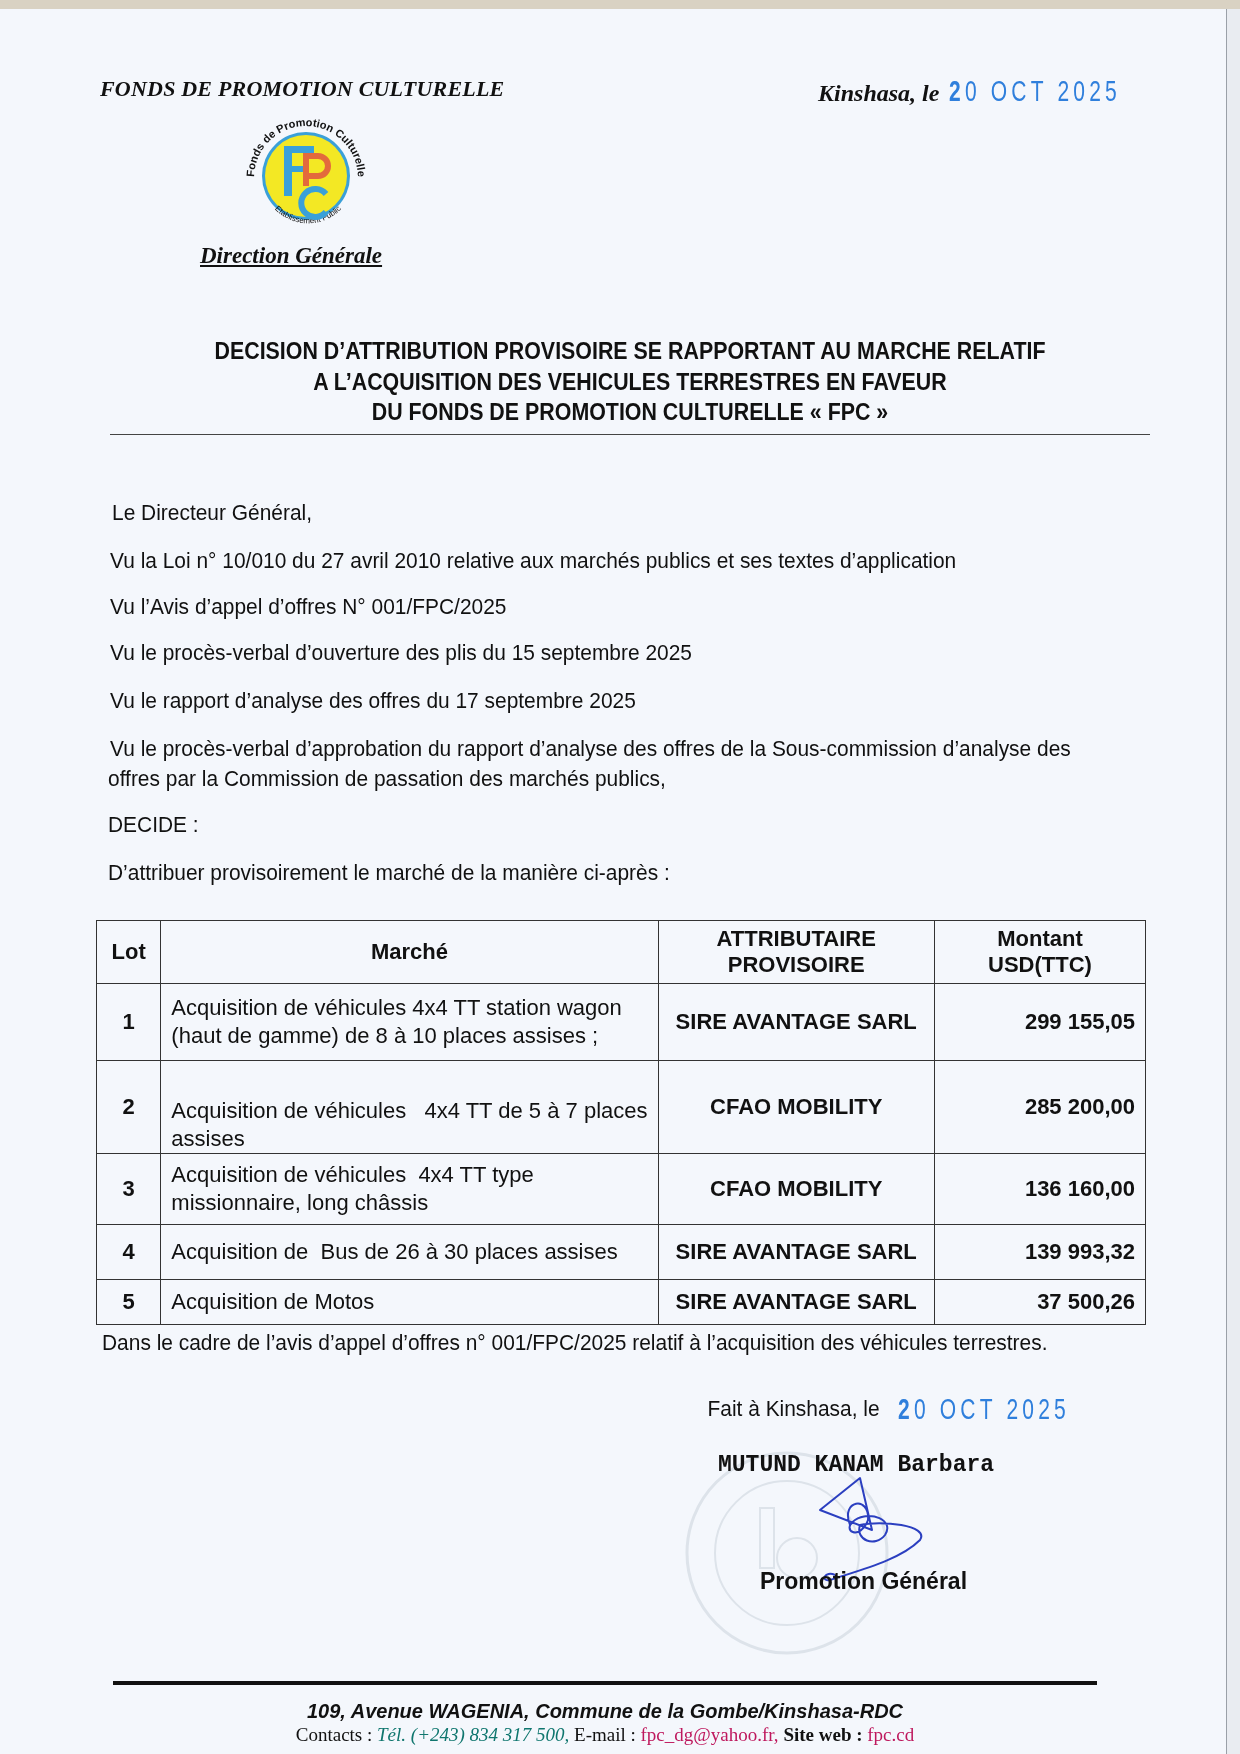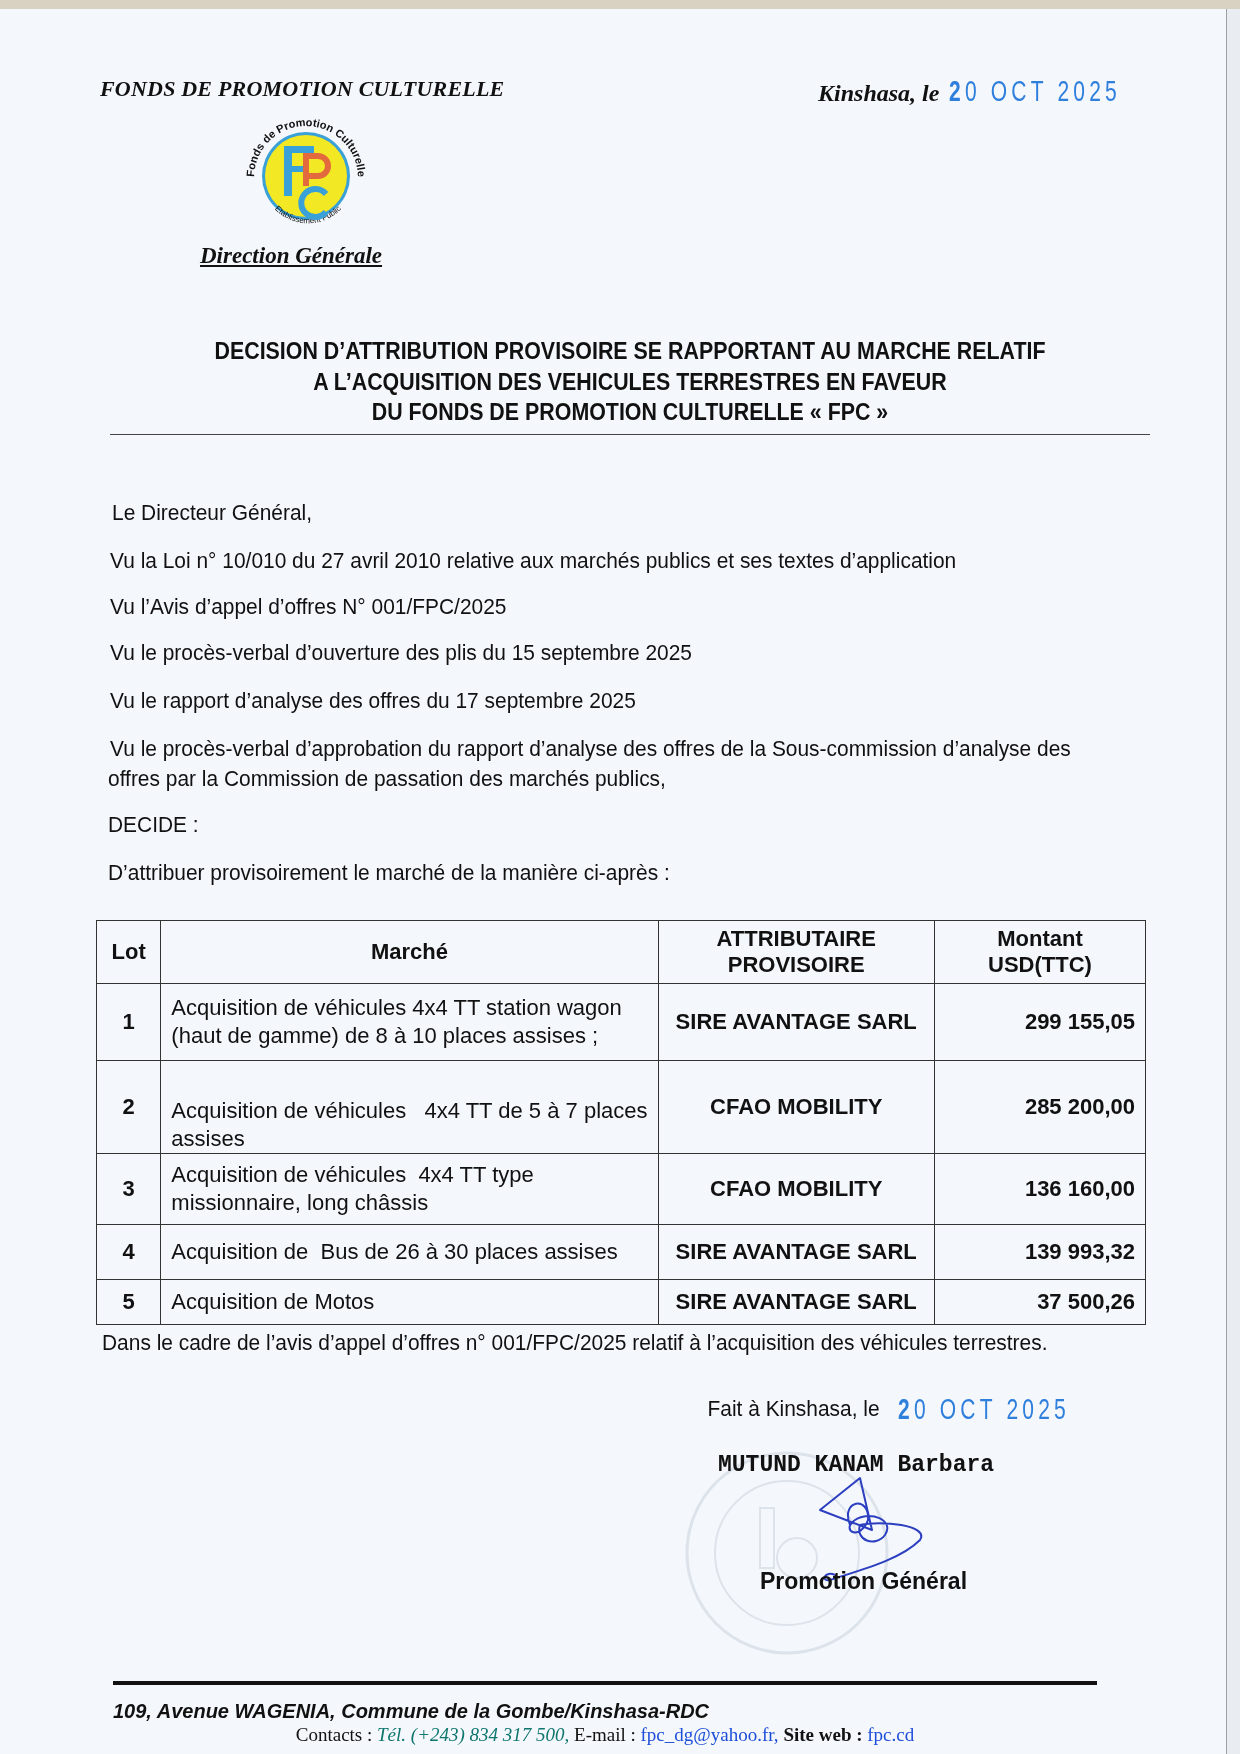--- a/index.html
+++ b/index.html
@@ -35,7 +35,7 @@
   .seal { left: 682px; top: 1448px; width: 210px; height: 210px; }
   .signature { left: 800px; top: 1470px; width: 150px; height: 130px; }
   .rule2 { left: 113px; top: 1681px; width: 984px; height: 0; border-top: 4px solid #111; }
-  .address { left: 113px; width: 984px; top: 1700px; font-weight: bold; font-style: italic; font-size: 20px; }
+  .address { left: 113px; width: 984px; top: 1700px; text-align: center; font-weight: bold; font-style: italic; font-size: 20px; }
   .contacts { left: 113px; width: 984px; top: 1724px; text-align: center; font-family: "Liberation Serif", serif; font-size: 19px; }
   .contacts .tel { color: #0f766e; font-style: italic; }
   .contacts .link { color: #1d4ed8; }

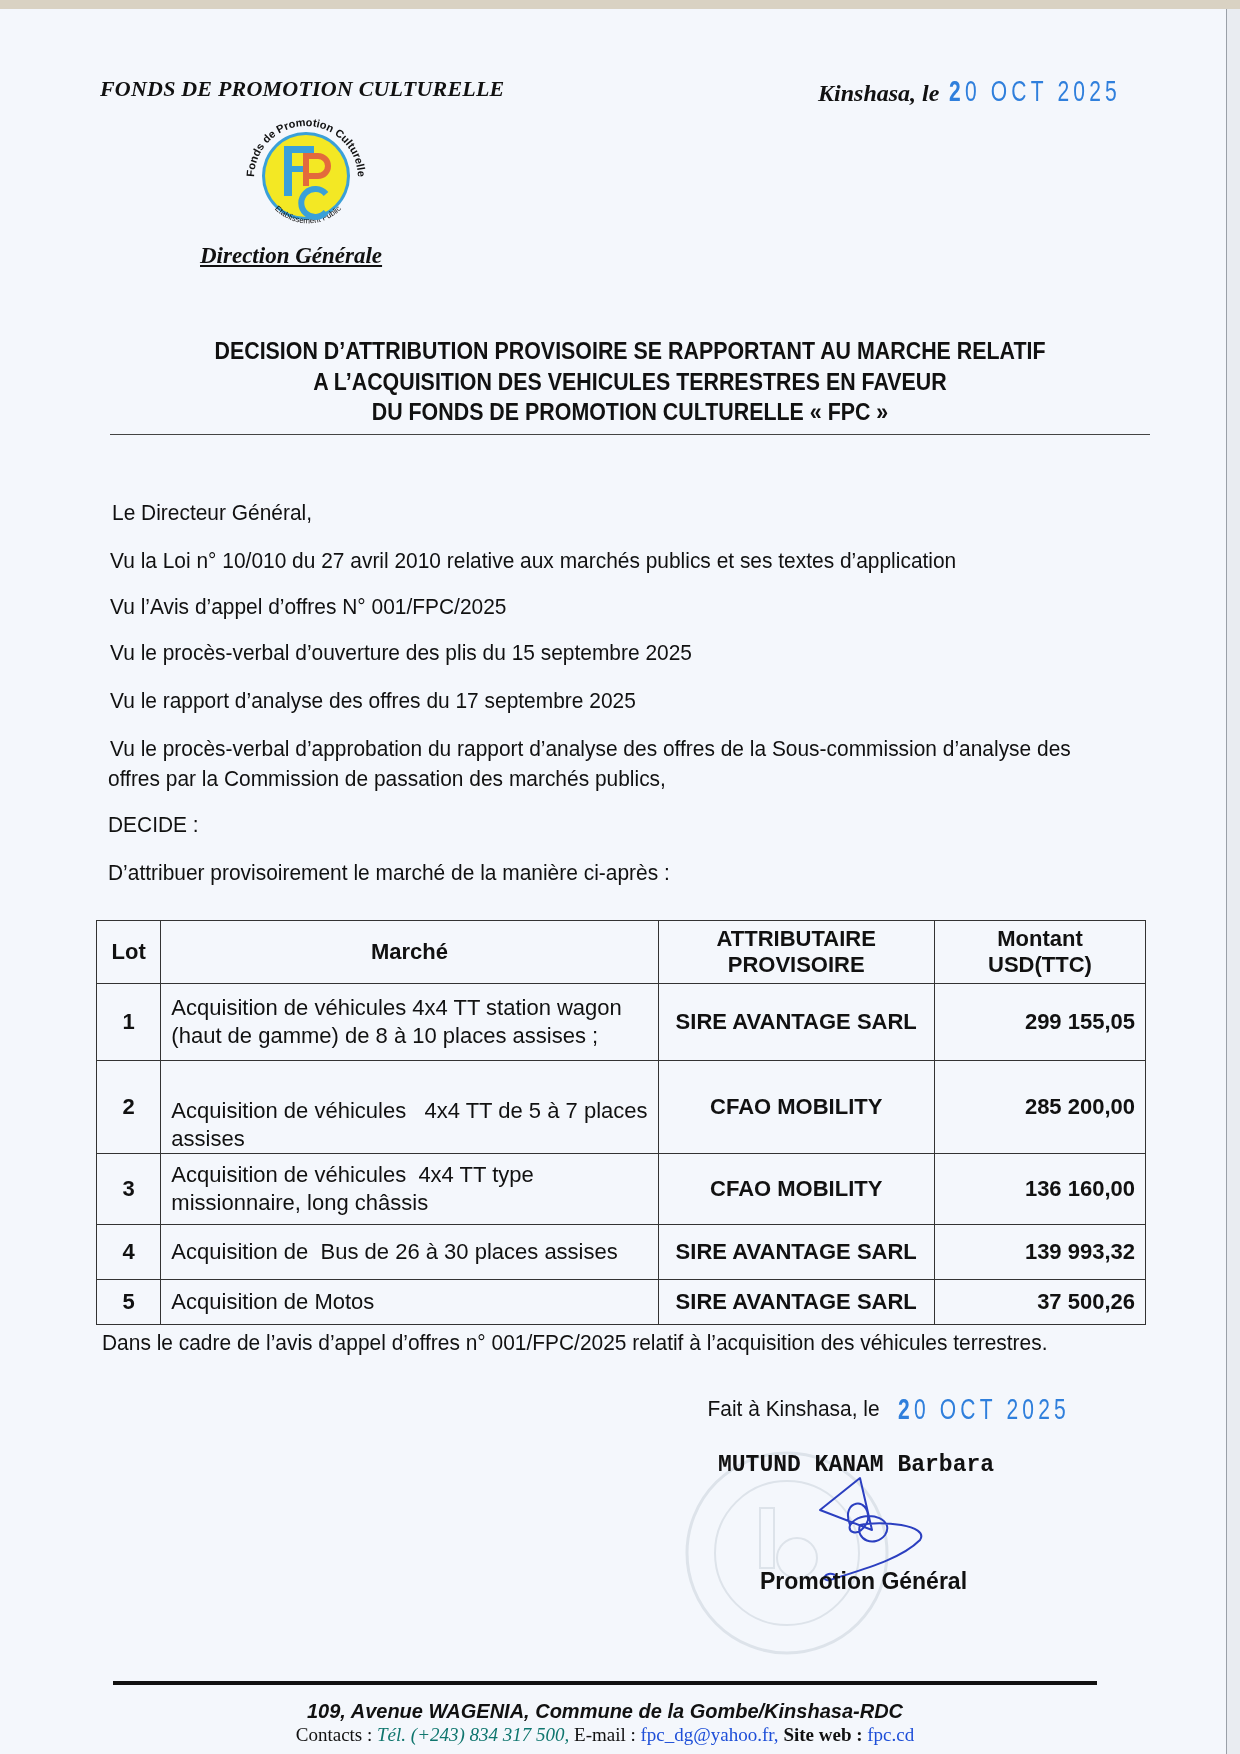--- a/index.html
+++ b/index.html
@@ -38,7 +38,7 @@
   .address { left: 113px; width: 984px; top: 1700px; text-align: center; font-weight: bold; font-style: italic; font-size: 20px; }
   .contacts { left: 113px; width: 984px; top: 1724px; text-align: center; font-family: "Liberation Serif", serif; font-size: 19px; }
   .contacts .tel { color: #0f766e; font-style: italic; }
-  .contacts .link { color: #1d4ed8; }
+  .contacts .link { color: #be185d; }
   .contacts .lbl-bold { font-weight: bold; }
 </style>
 </head>

